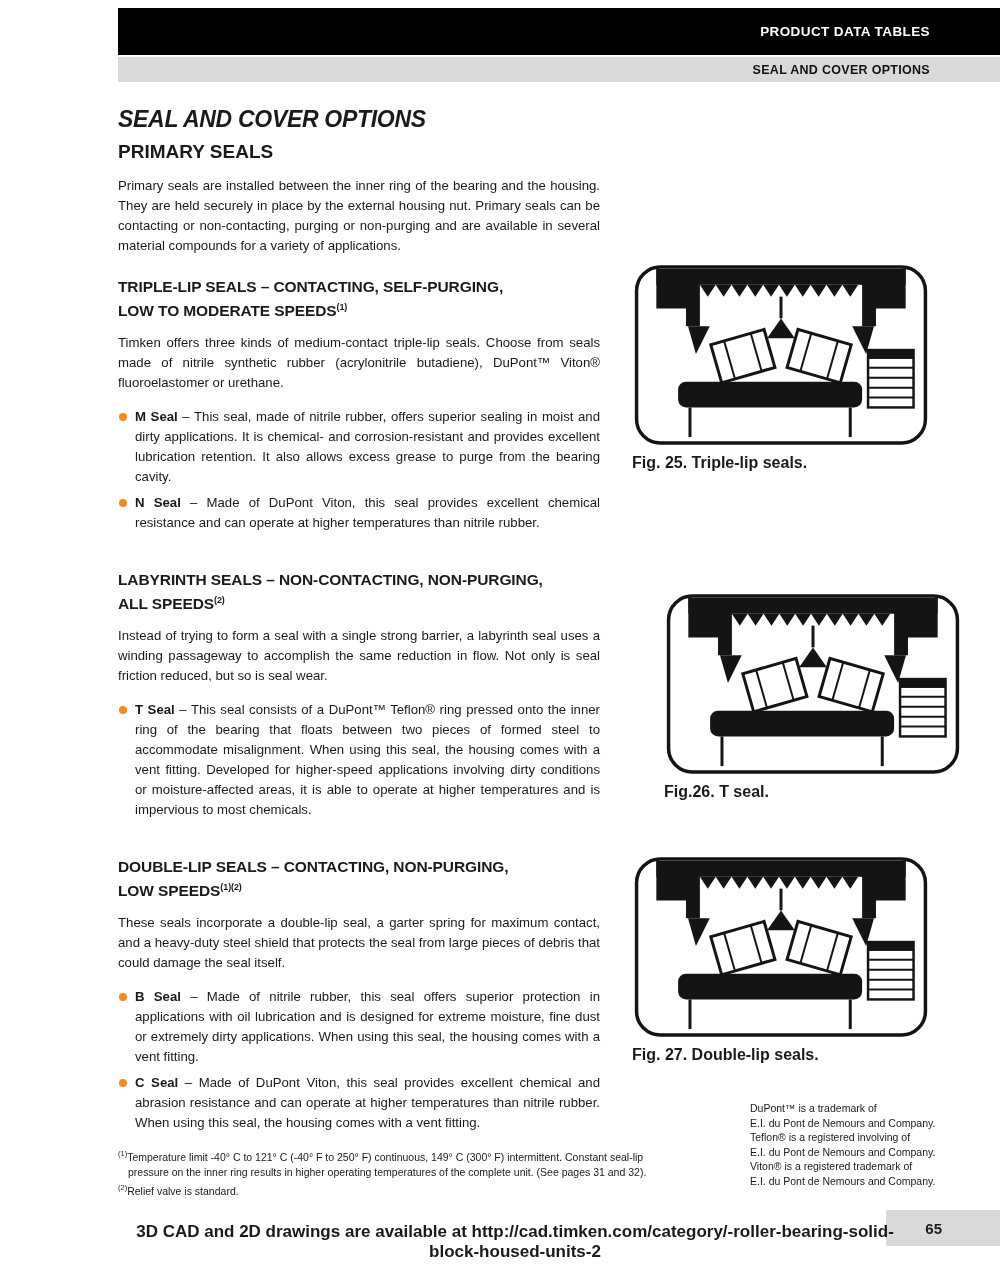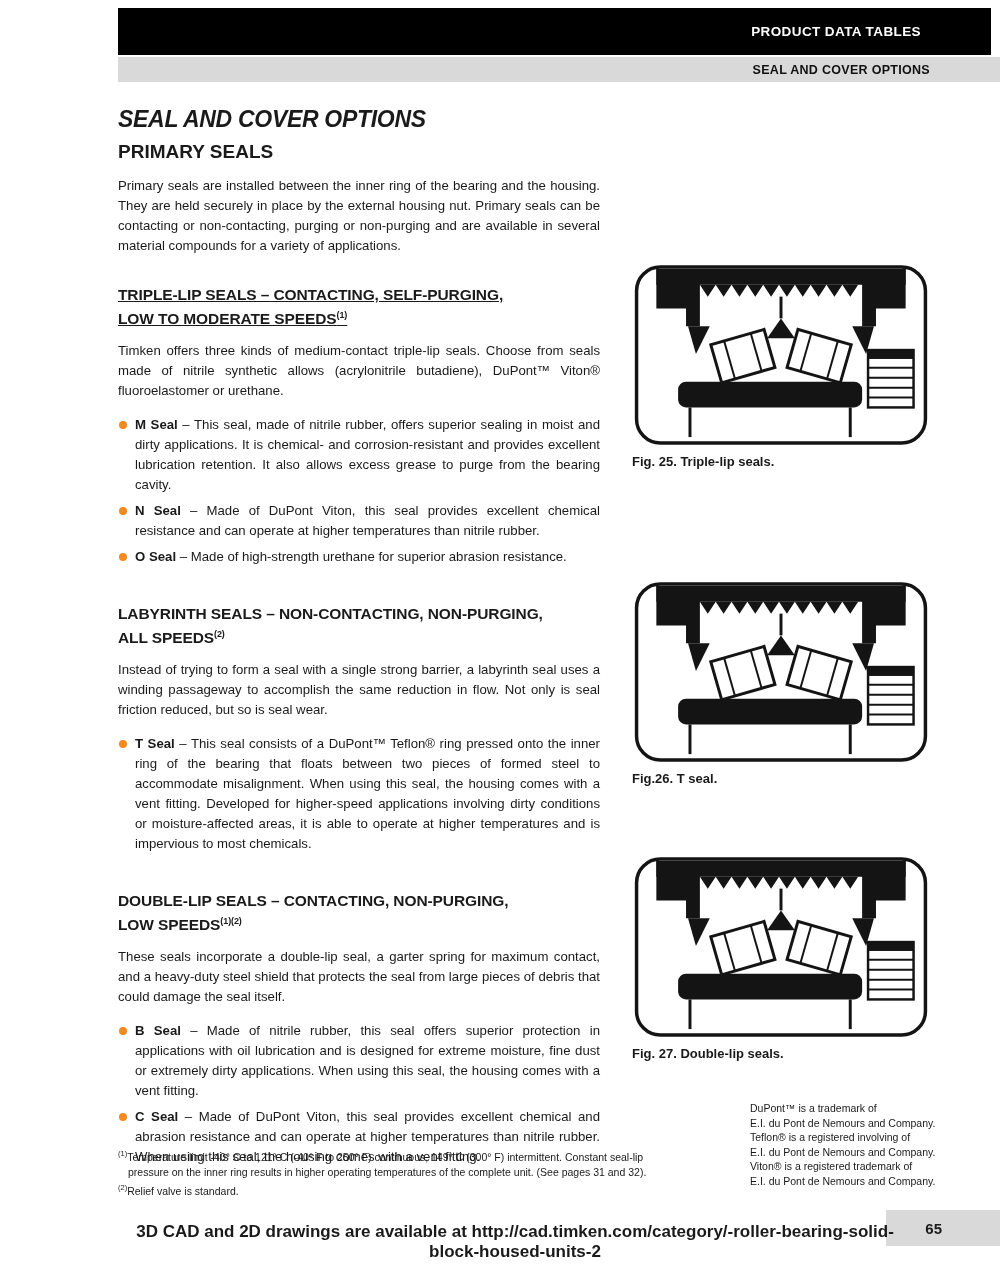--- a/index.html
+++ b/index.html
@@ -9,7 +9,7 @@
   .page { position: relative; width: 1000px; height: 1280px; background: #fff; overflow: hidden; }
 
   
-  .topbar { position: absolute; left: 118px; right: 9px; top: 8px; height: 47px;
+  .topbar { position: absolute; left: 118px; right: 0; top: 8px; height: 47px;
             background: var(--bar-black, #000); display: flex; align-items: center;
             justify-content: flex-end; padding-right: 70px; }
   .topbar .bar-label { color: #fff; font-weight: bold; font-size: 13.5px; letter-spacing: .4px; }

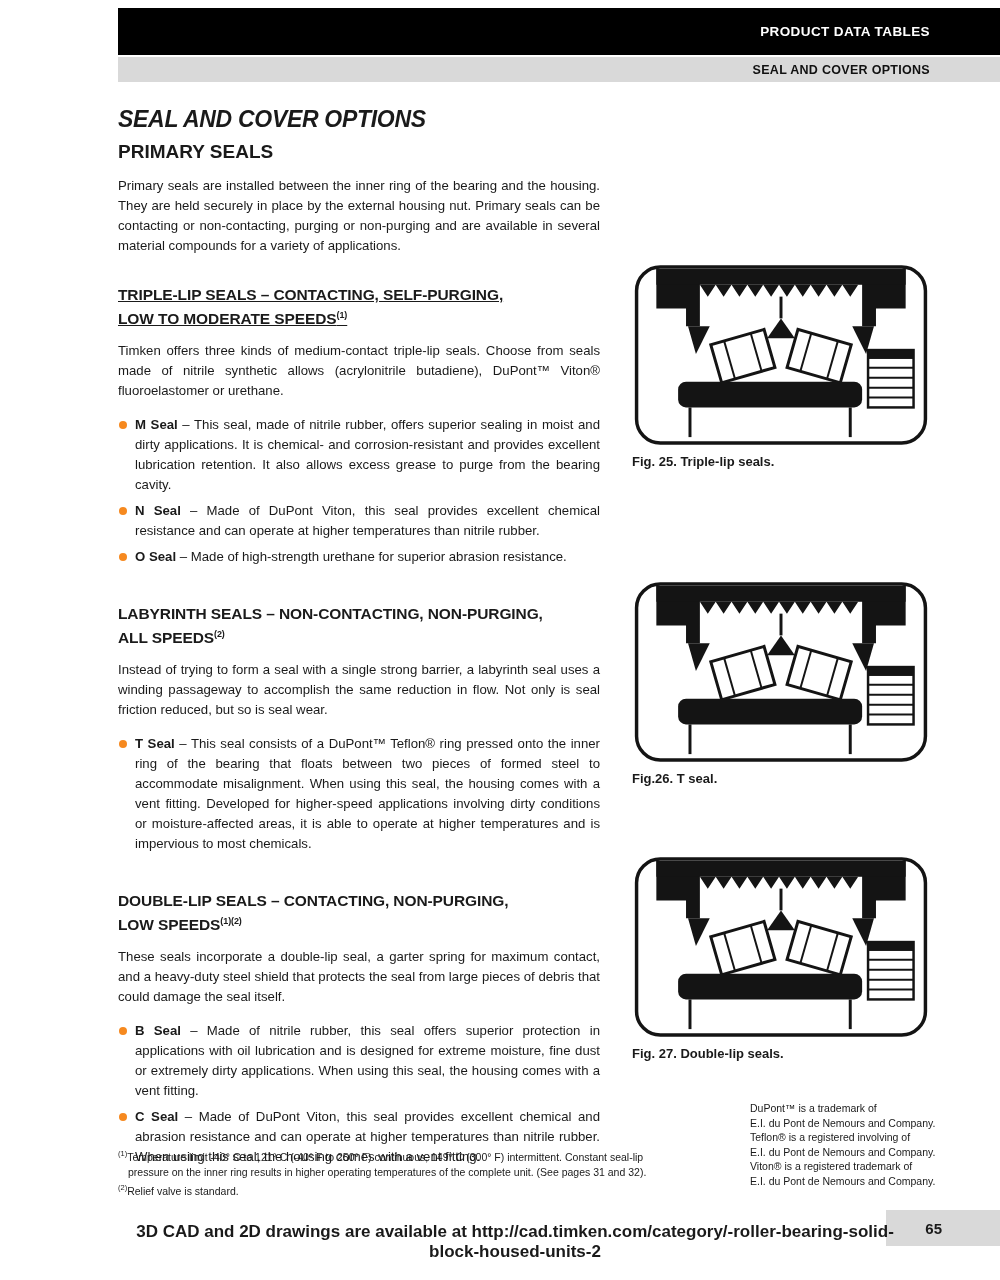--- a/index.html
+++ b/index.html
@@ -26,7 +26,7 @@
   .sec-head { font-size: 15.5px; line-height: 21px; font-weight: bold; letter-spacing: -0.1px; }
   .sec-head sup { font-size: 9px; vertical-align: super; }
   .sec-body { margin-top: 12px; }
-  .sec-1 { margin-top: 28px; text-decoration: underline; }
+  .sec-1 { margin-top: 20px; }
   .sec-2 { margin-top: 36px; }
   .sec-3 { margin-top: 36px; }
 

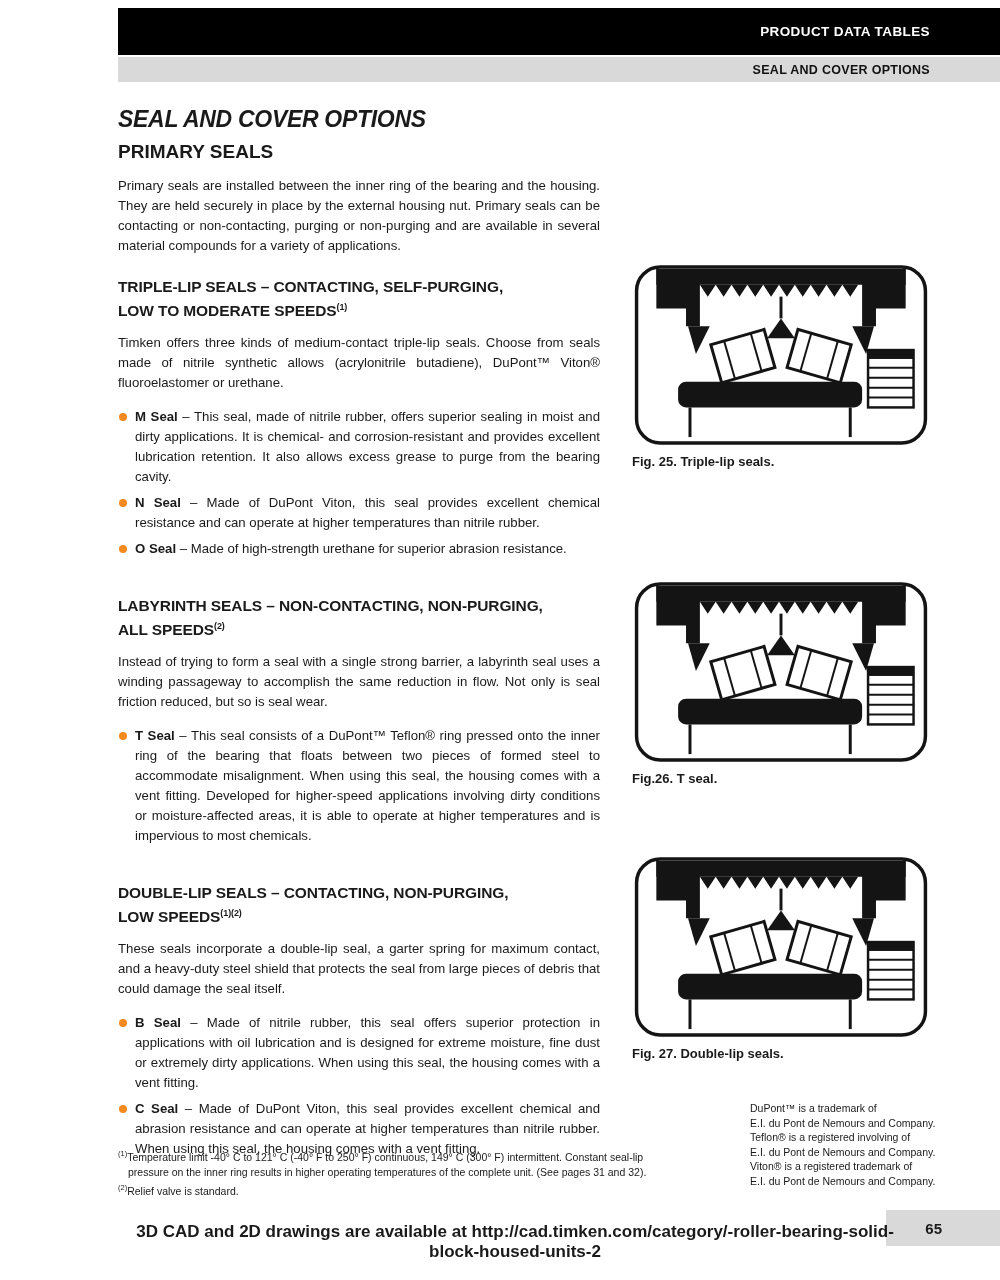--- a/index.html
+++ b/index.html
@@ -121,7 +121,7 @@
         <span>TRIPLE-LIP SEALS – CONTACTING, SELF-PURGING,</span><br>
         <span>LOW TO MODERATE SPEEDS</span><sup>(1)</sup>
       </h3>
-      <p class="body sec-body">Timken offers three kinds of medium-contact triple-lip seals. Choose from seals made of nitrile synthetic allows (acrylonitrile butadiene), DuPont™ Viton® fluoroelastomer or urethane.</p>
+      <p class="body sec-body">Timken offers three kinds of medium-contact triple-lip seals. Choose from seals made of nitrile synthetic rubber (acrylonitrile butadiene), DuPont™ Viton® fluoroelastomer or urethane.</p>
       <ul class="bullets">
         <li>
           <span class="dot"></span>

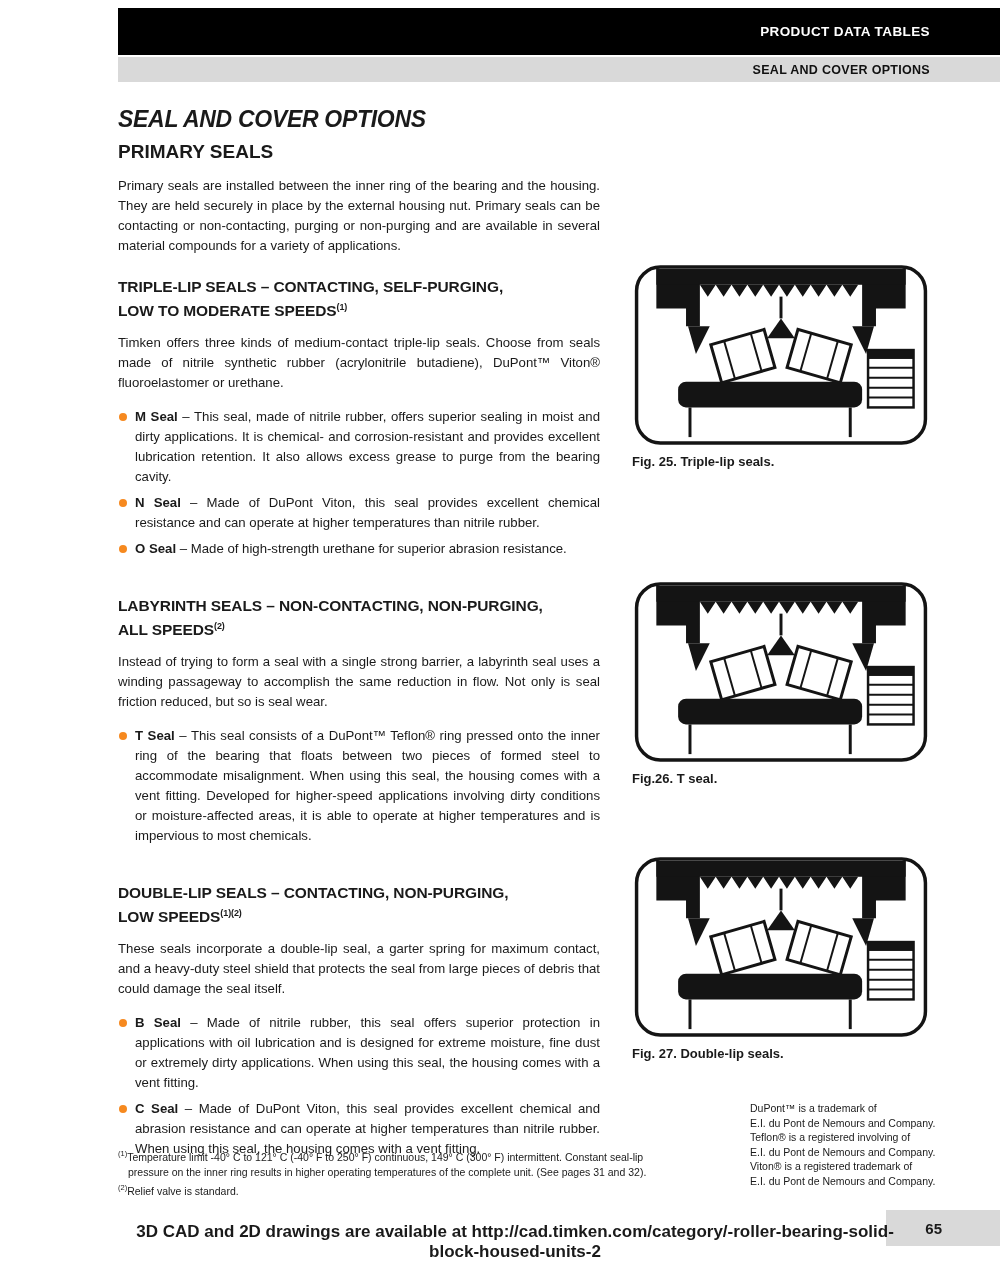--- a/index.html
+++ b/index.html
@@ -42,7 +42,7 @@
   .fig-1 { top: 263px; }
   .fig-2 { top: 580px; }
   .fig-3 { top: 855px; }
-  .fig figcaption { font-weight: bold; font-size: 13px; margin-top: 7px; }
+  .fig figcaption { font-weight: bold; font-size: 16px; margin-top: 7px; }
   .fig-svg { display: block; }
 
   

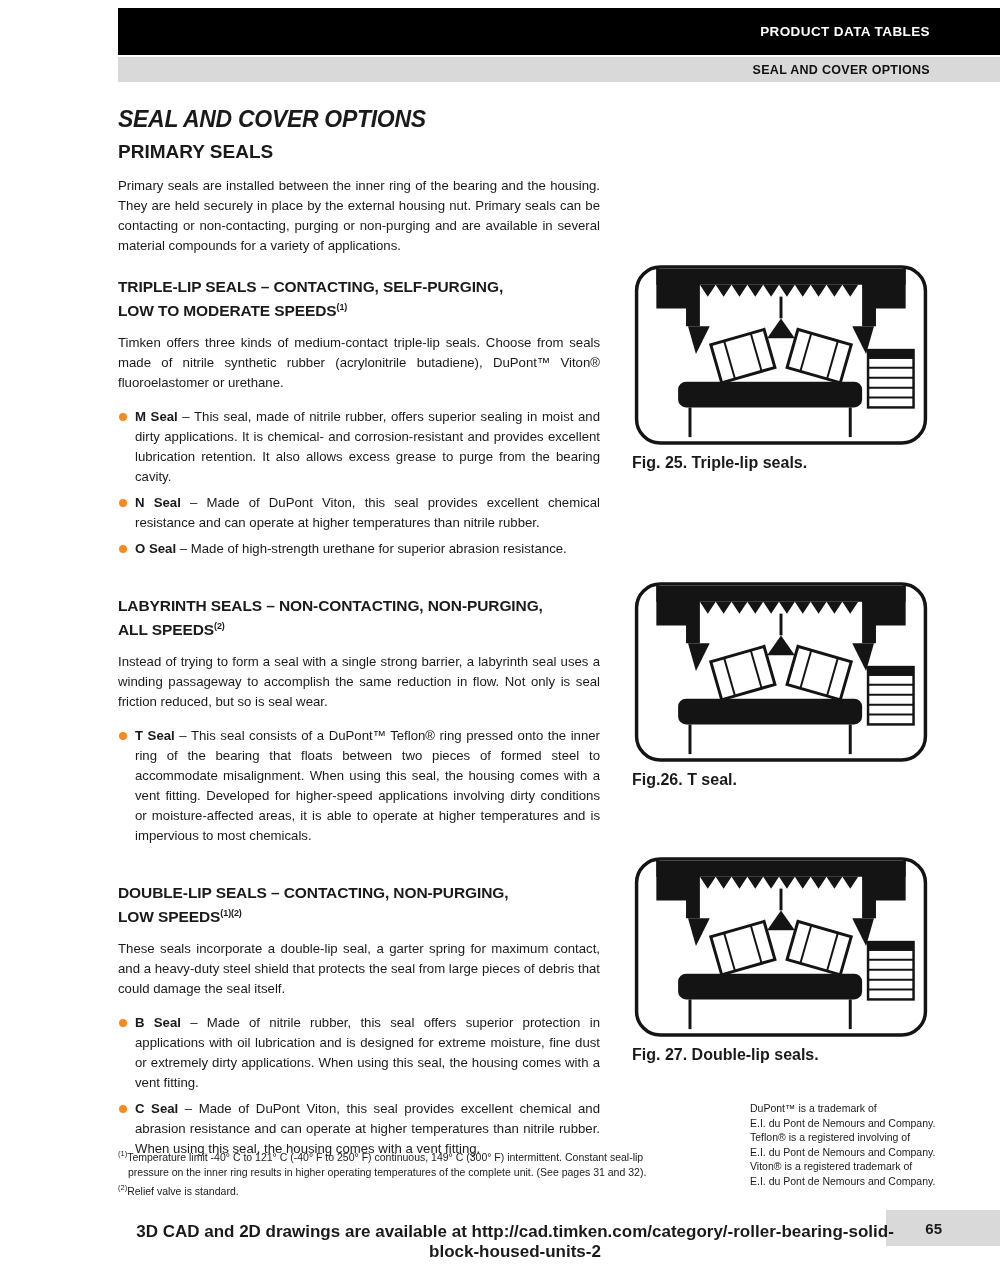--- a/index.html
+++ b/index.html
@@ -131,10 +131,6 @@
           <span class="dot"></span>
           <span class="bullet-text"><b class="seal-label">N Seal</b> <span>– Made of DuPont Viton, this seal provides excellent chemical resistance and can operate at higher temperatures than nitrile rubber.</span></span>
         </li>
-        <li>
-          <span class="dot"></span>
-          <span class="bullet-text"><b class="seal-label">O Seal</b> <span>– Made of high-strength urethane for superior abrasion resistance.</span></span>
-        </li>
       </ul>
     </section>
 

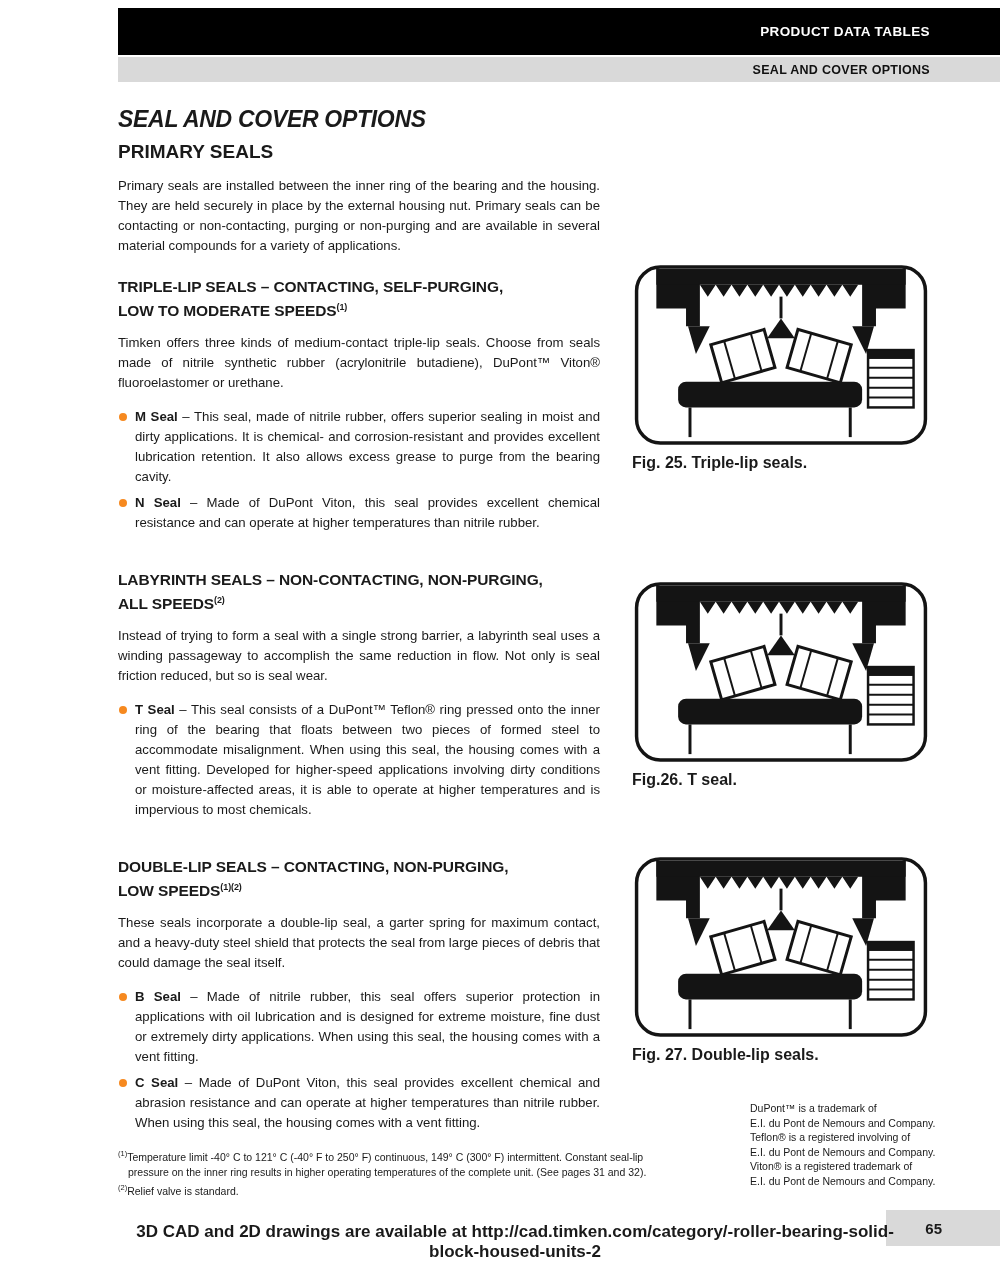--- a/index.html
+++ b/index.html
@@ -40,7 +40,7 @@
   
   .fig { position: absolute; left: 632px; width: 298px; }
   .fig-1 { top: 263px; }
-  .fig-2 { top: 580px; }
+  .fig-2 { top: 592px; margin-left: 32px; }
   .fig-3 { top: 855px; }
   .fig figcaption { font-weight: bold; font-size: 16px; margin-top: 7px; }
   .fig-svg { display: block; }

